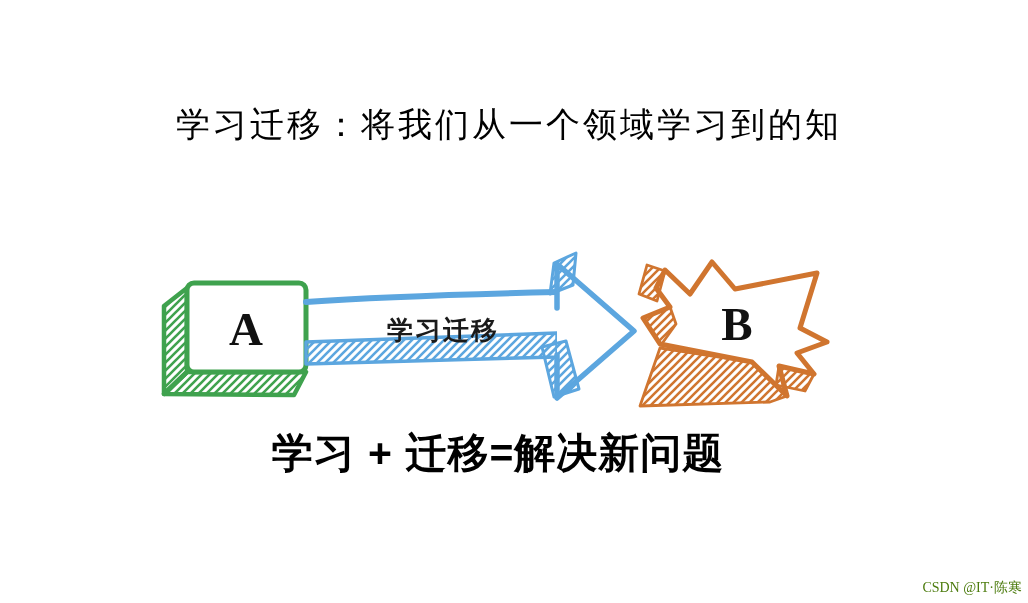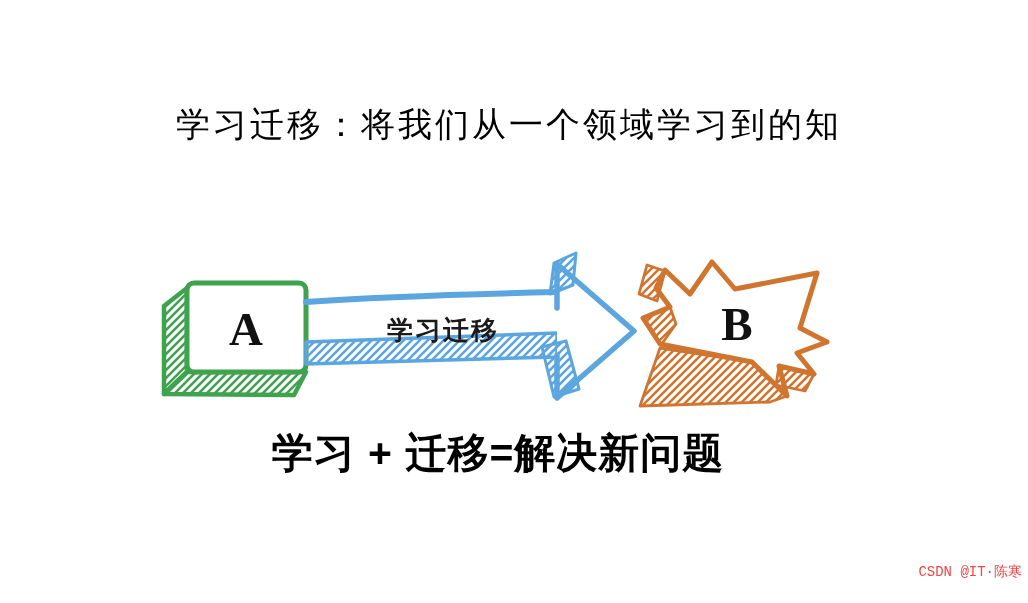--- a/index.html
+++ b/index.html
@@ -63,10 +63,10 @@
   .watermark {
     position: absolute;
     right: 6px;
-    bottom: 22px;
+    bottom: 6px;
     font-size: 14px;
-    color: #ef4444;
-    font-family: Liberation Mono, monospace;
+    color: #4d7c0f;
+    font-family: Liberation Serif, serif;
   }
 </style>
 </head>

